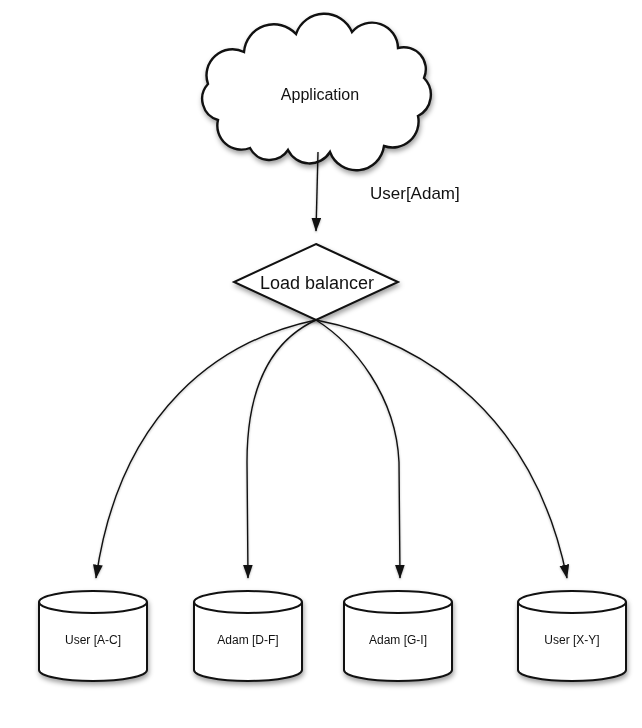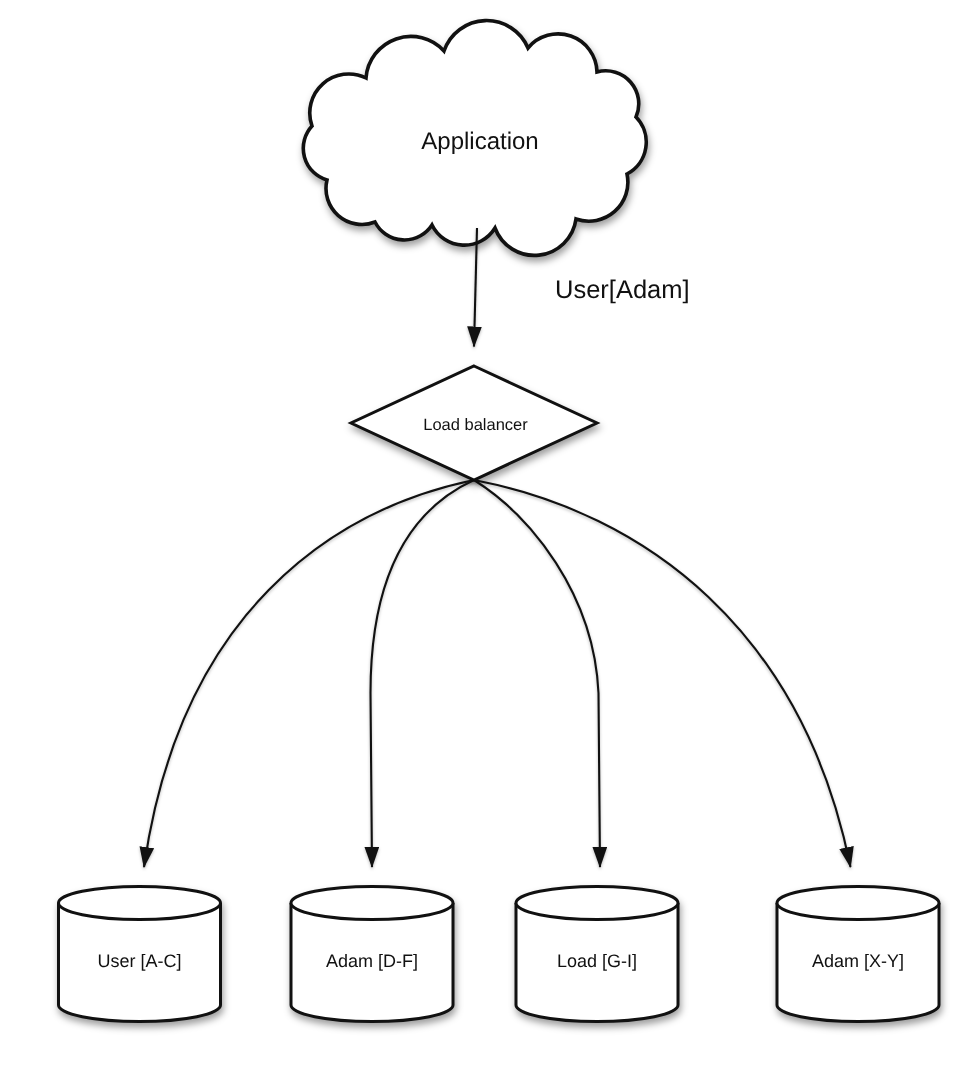--- a/index.html
+++ b/index.html
@@ -38,7 +38,7 @@
   }
   .label-application{left:320px;top:95px;font-size:16px;}
   .label-edge{left:330px;top:194px;transform:translate(0,-50%);font-size:17px;margin-left:40px;}
-  .label-loadbalancer{left:317px;top:284px;font-size:11px;}
+  .label-loadbalancer{left:317px;top:284px;font-size:18px;}
   .label-db{top:641px;font-size:12px;}
   .label-db1{left:93px;}
   .label-db2{left:248px;}

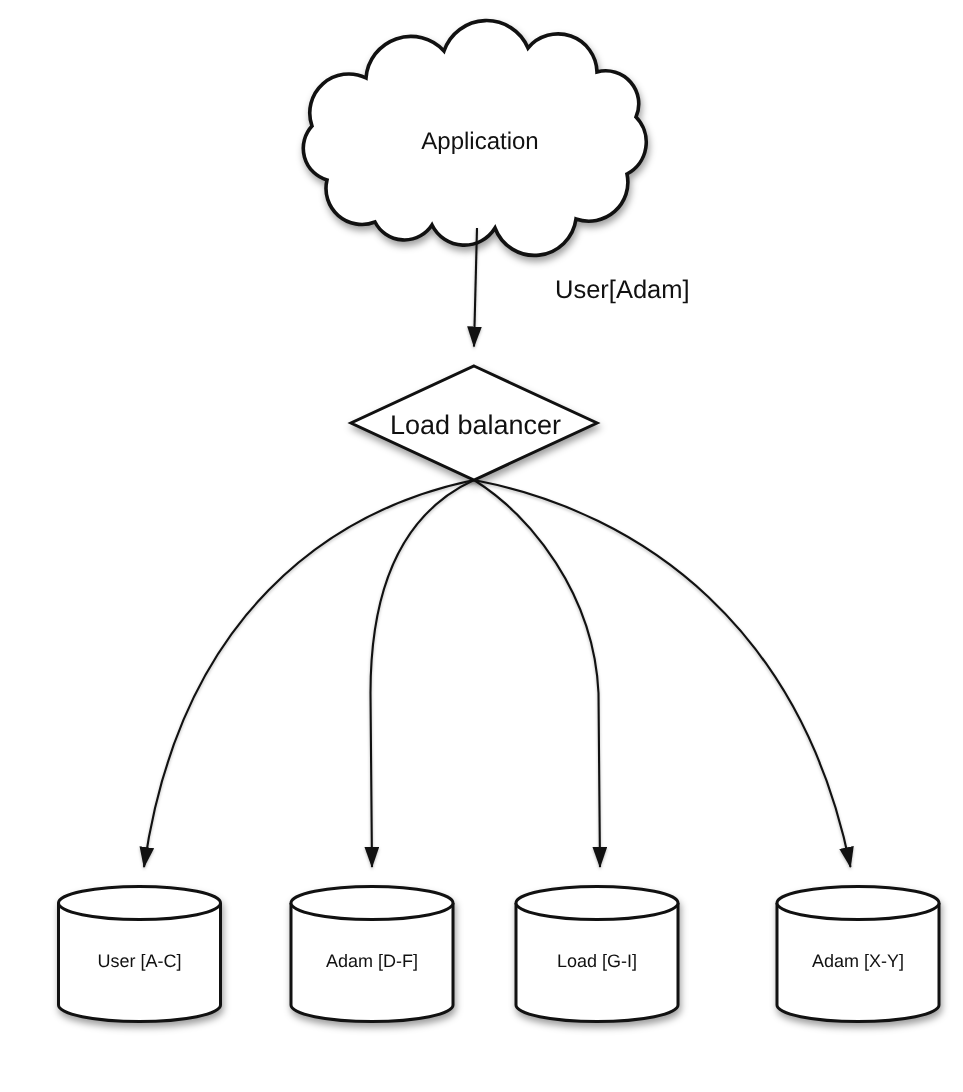--- a/index.html
+++ b/index.html
@@ -112,7 +112,7 @@
 
   <div class="label label-db label-db1">User [A-C]</div>
   <div class="label label-db label-db2">Adam [D-F]</div>
-  <div class="label label-db label-db3">Load [G-I]</div>
+  <div class="label label-db label-db3">Adam [G-I]</div>
   <div class="label label-db label-db4">Adam [X-Y]</div>
 
 </div>

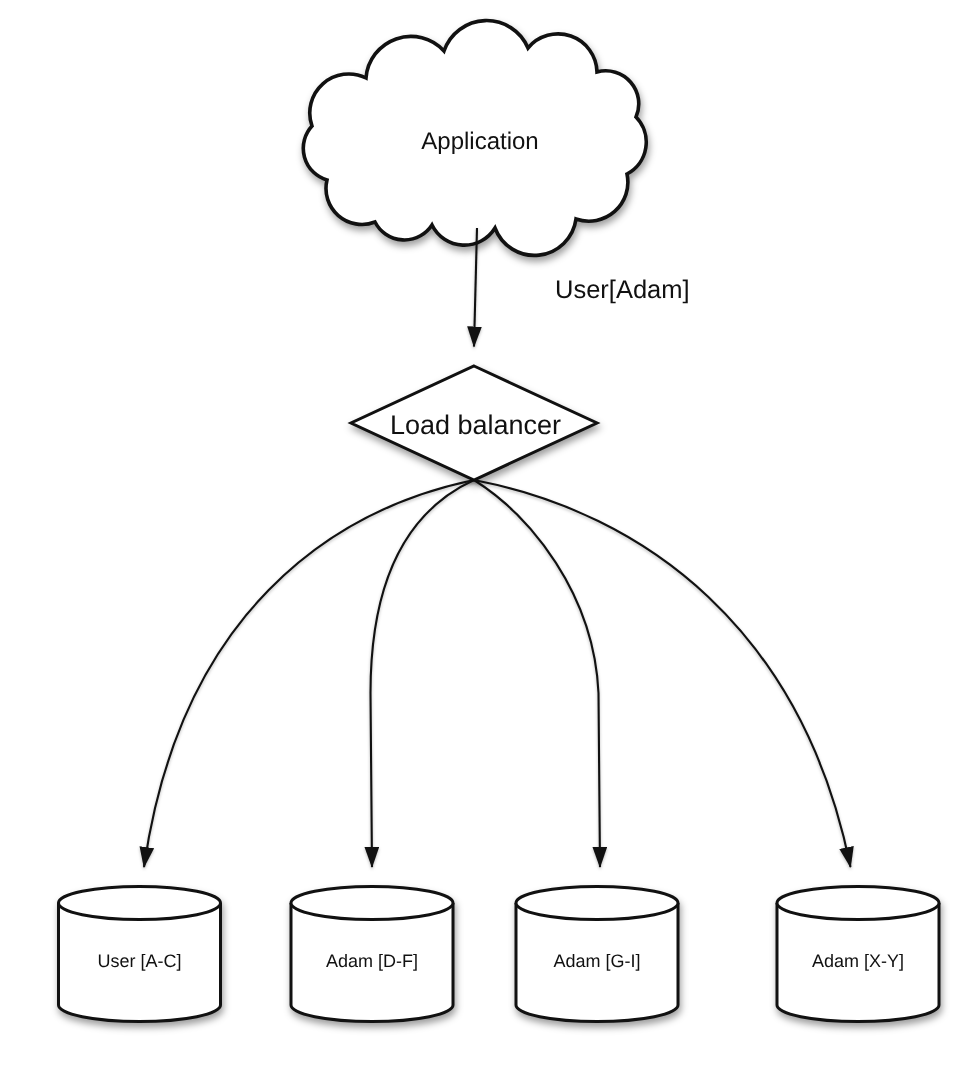--- a/index.html
+++ b/index.html
@@ -113,7 +113,7 @@
   <div class="label label-db label-db1">User [A-C]</div>
   <div class="label label-db label-db2">Adam [D-F]</div>
   <div class="label label-db label-db3">Adam [G-I]</div>
-  <div class="label label-db label-db4">Adam [X-Y]</div>
+  <div class="label label-db label-db4">User [X-Y]</div>
 
 </div>
 

